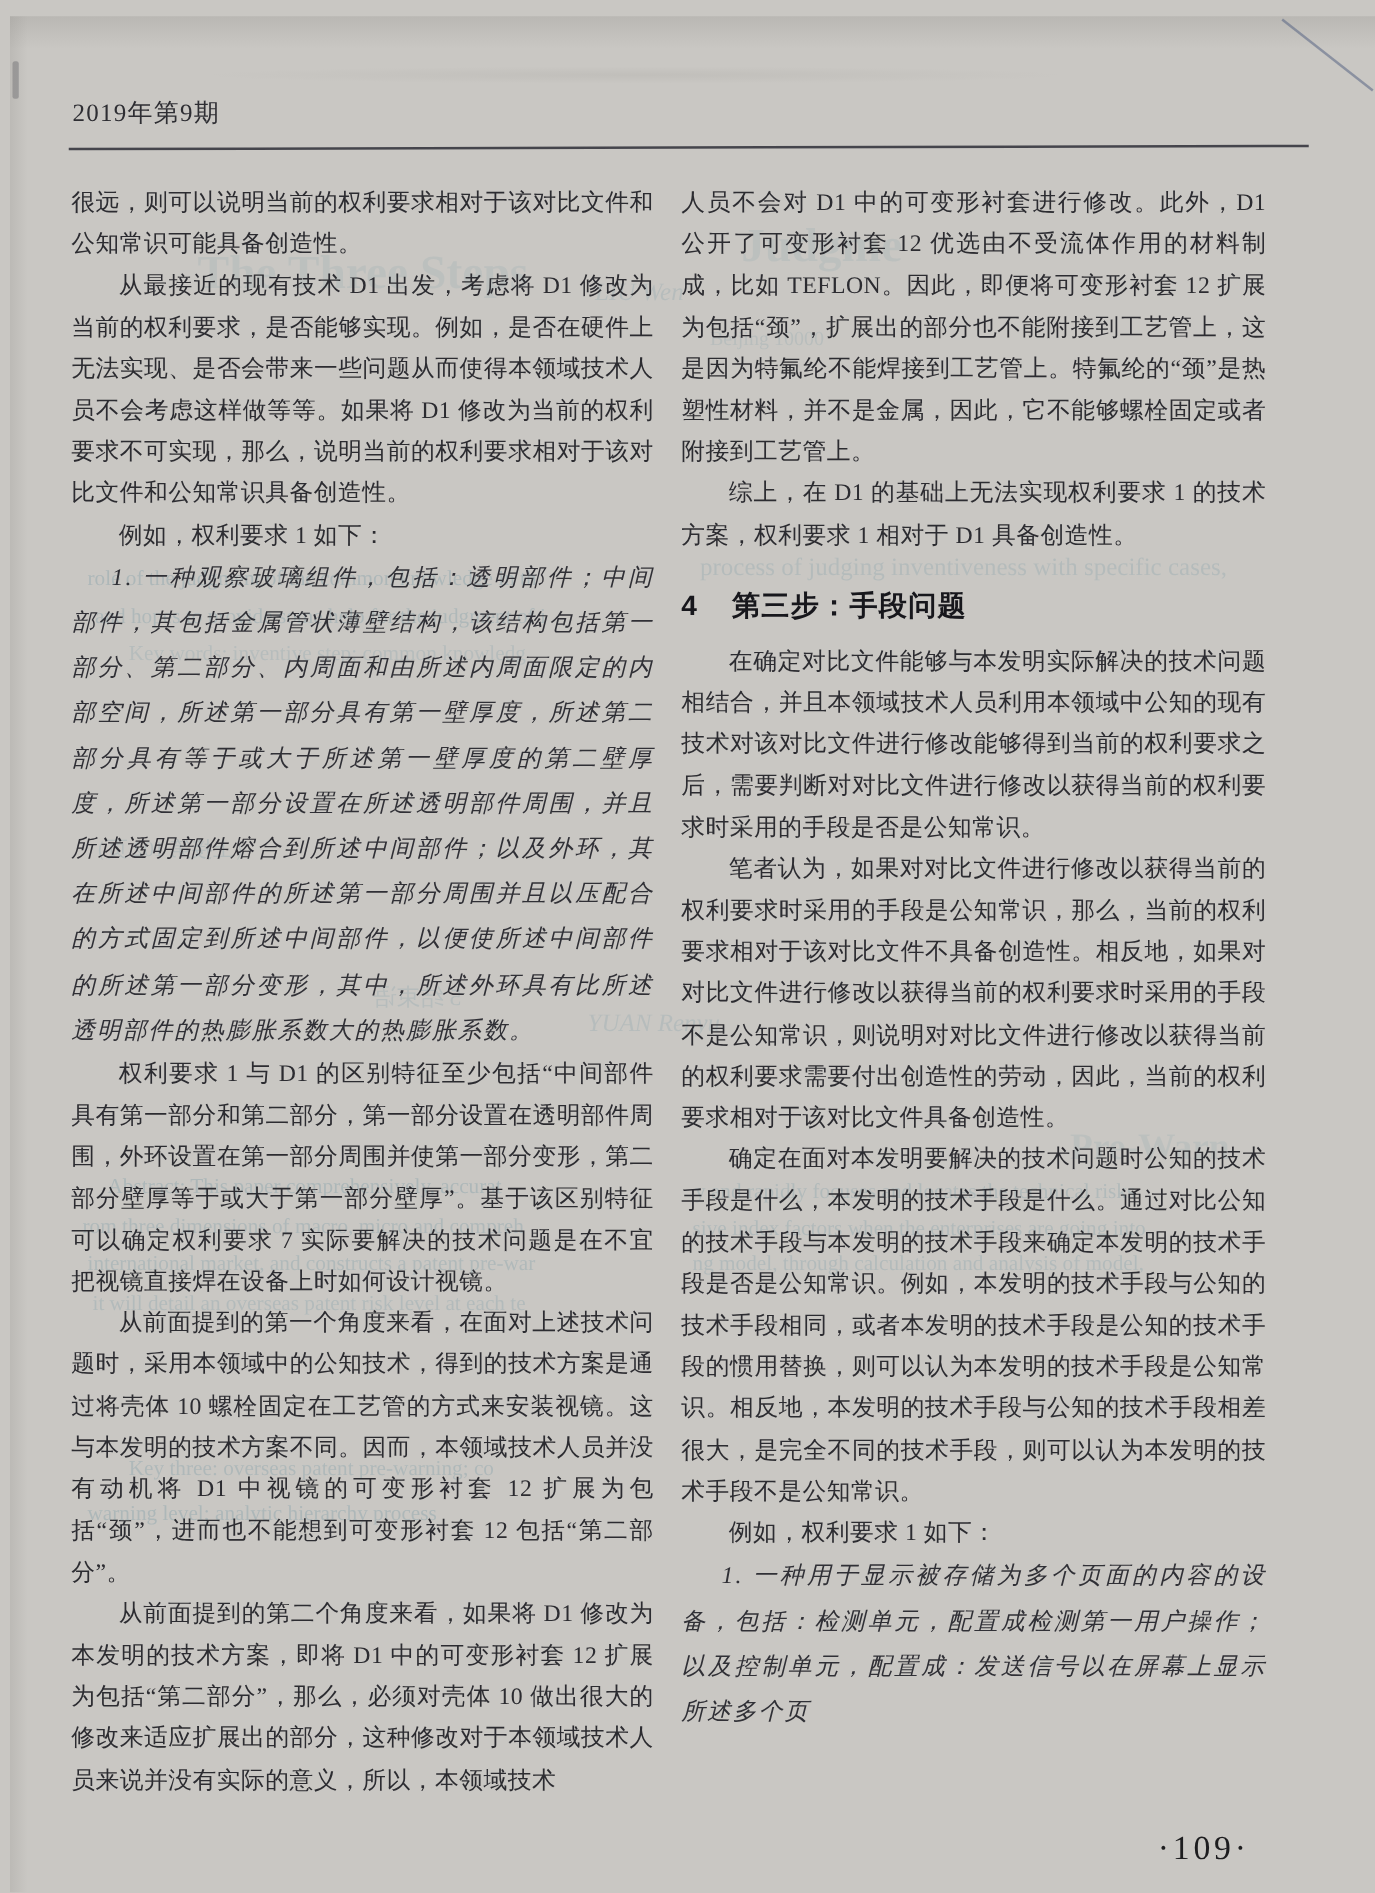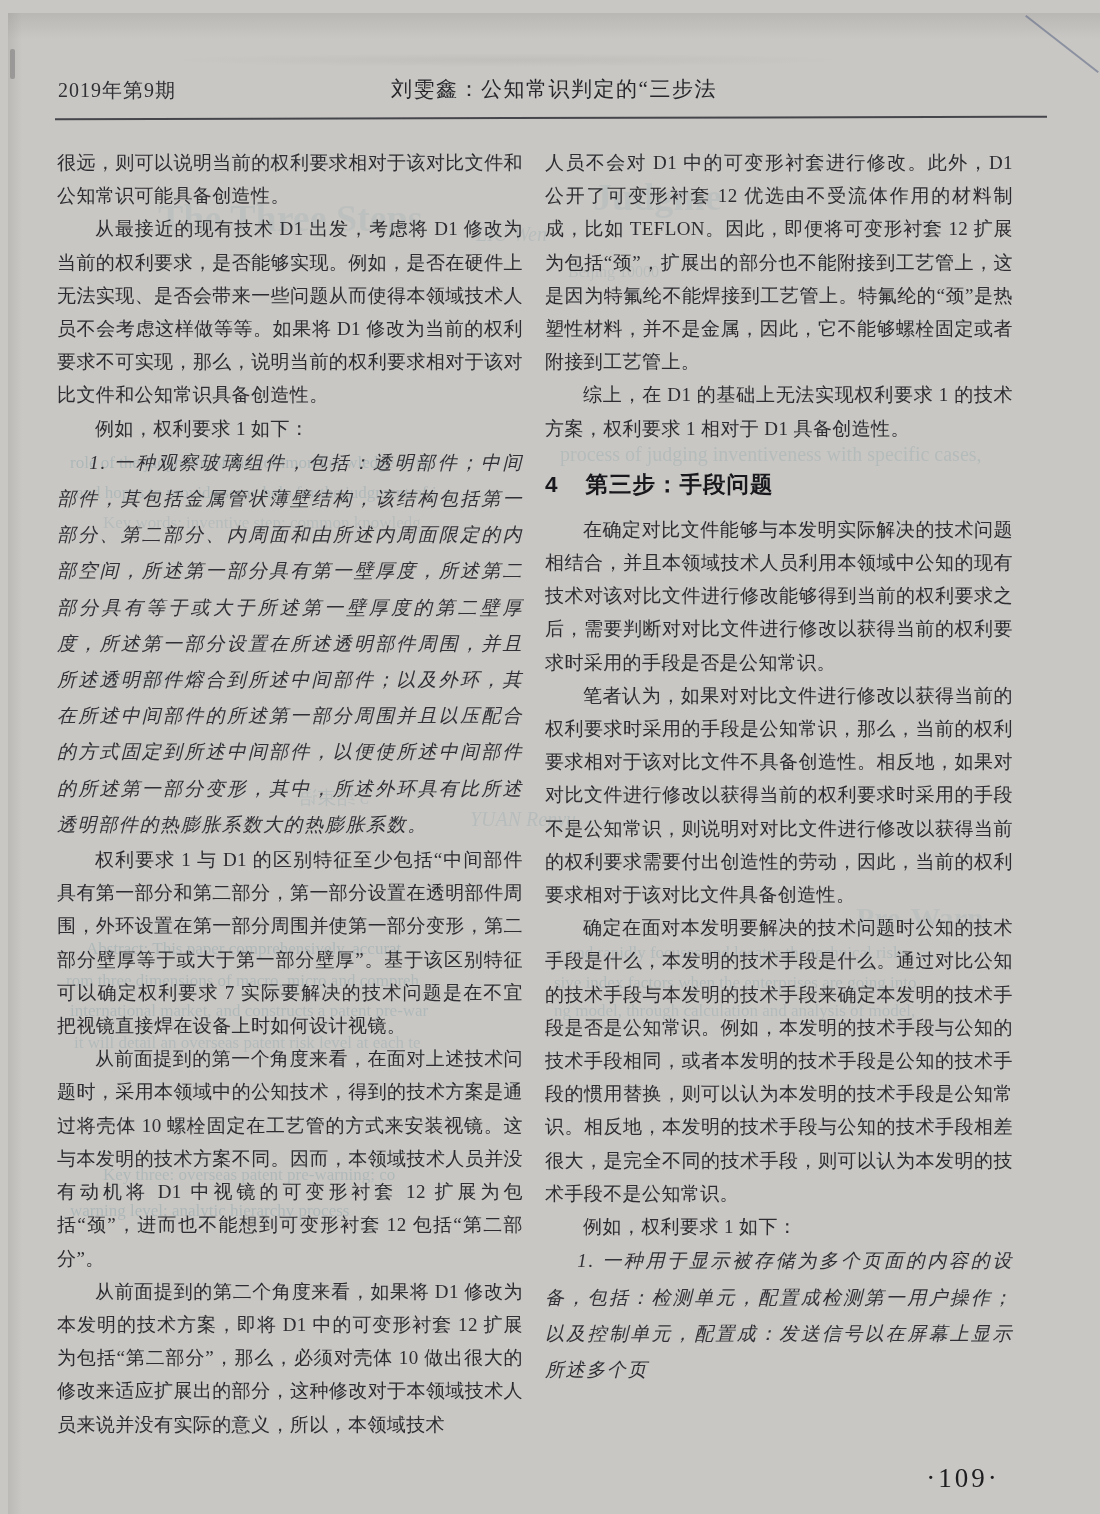--- a/index.html
+++ b/index.html
@@ -105,7 +105,6 @@
     </div>
 
   <span class="issue">2019年第9期</span>
-  <span class="running-title">刘雯鑫：公知常识判定的“三步法</span>
   <div class="header-rule"></div>
 
   <section class="col col-left">

